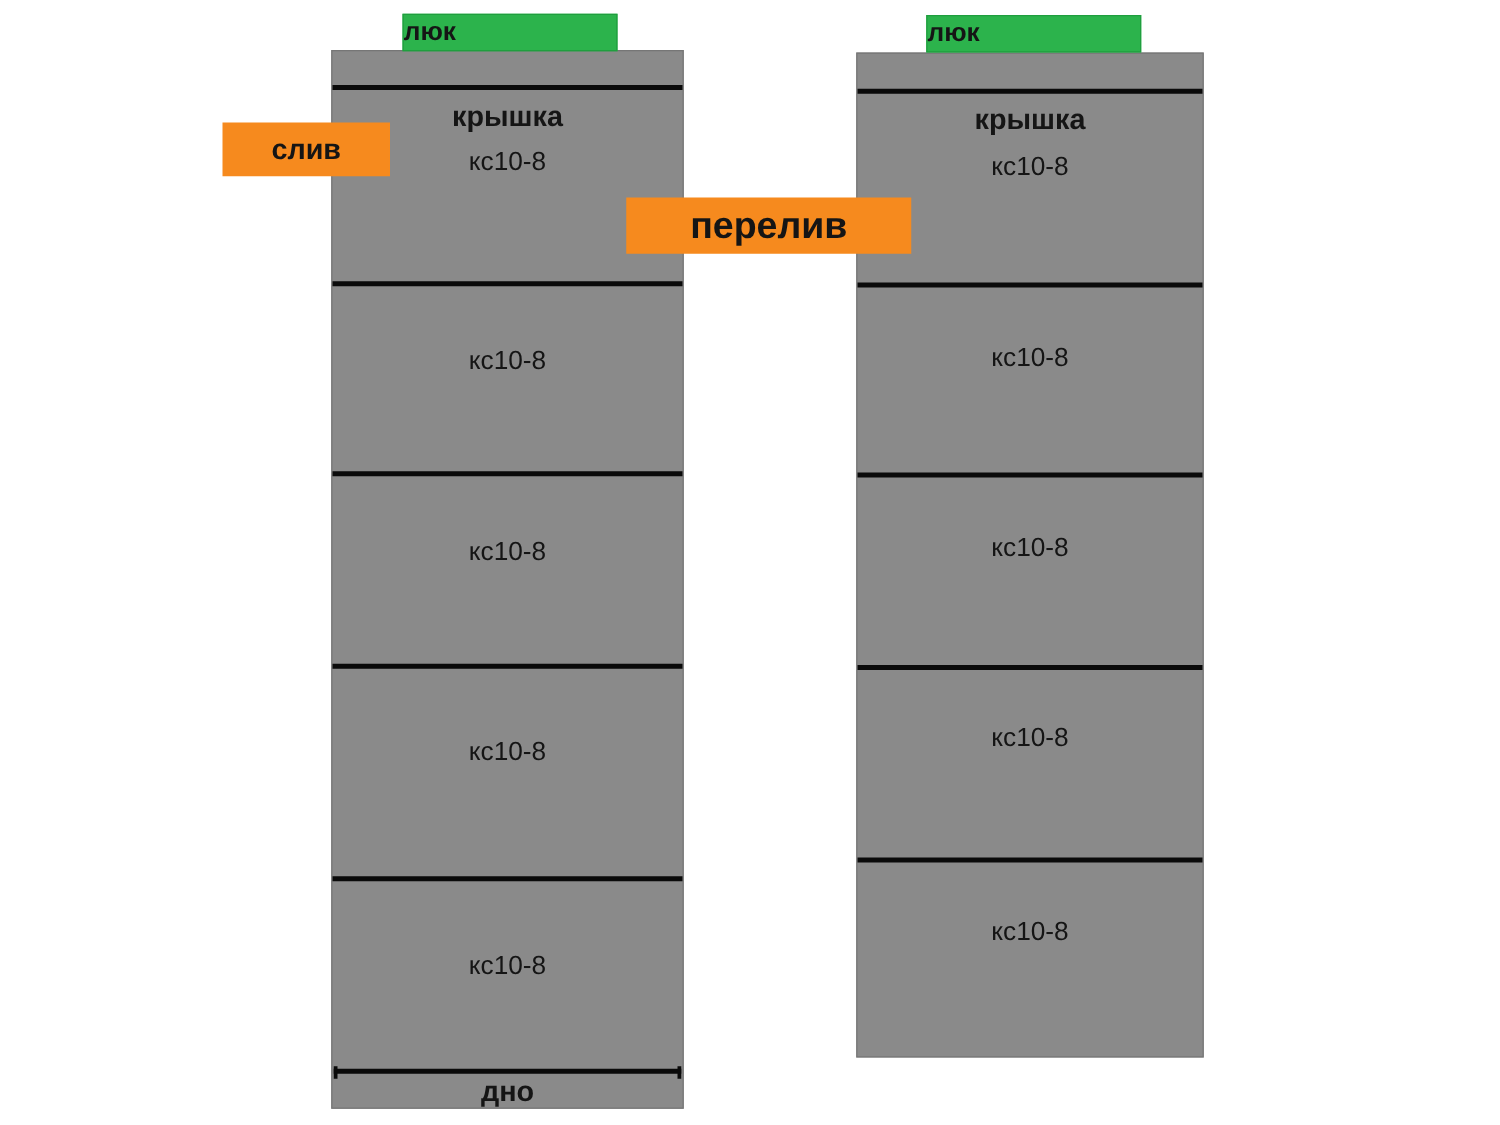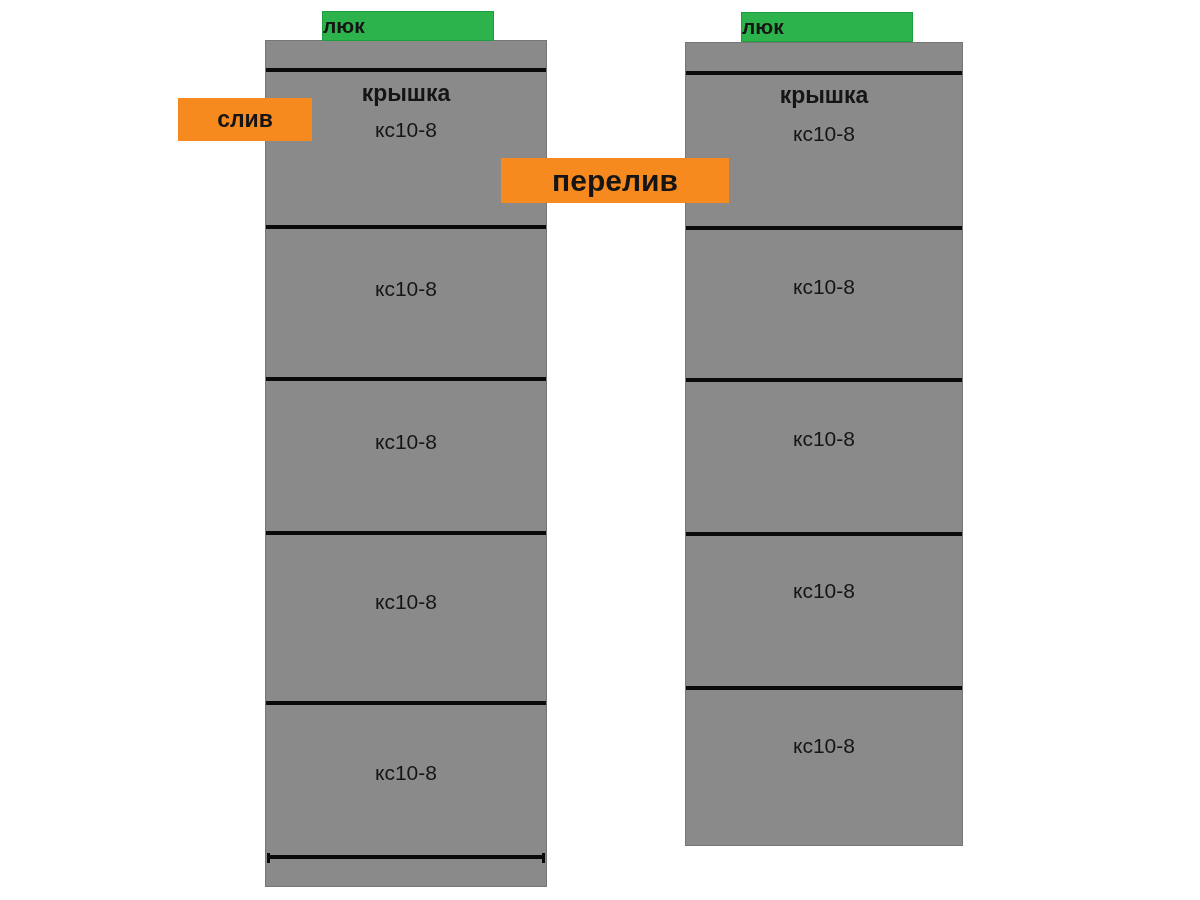--- a/index.html
+++ b/index.html
@@ -113,6 +113,7 @@
       <div class="end-tick left"></div>
       <div class="end-tick right"></div>
     </div>
+    <div class="bottom-label" style="top:819px">дно</div>
   </div>
 
   <div class="well-column col-right">

